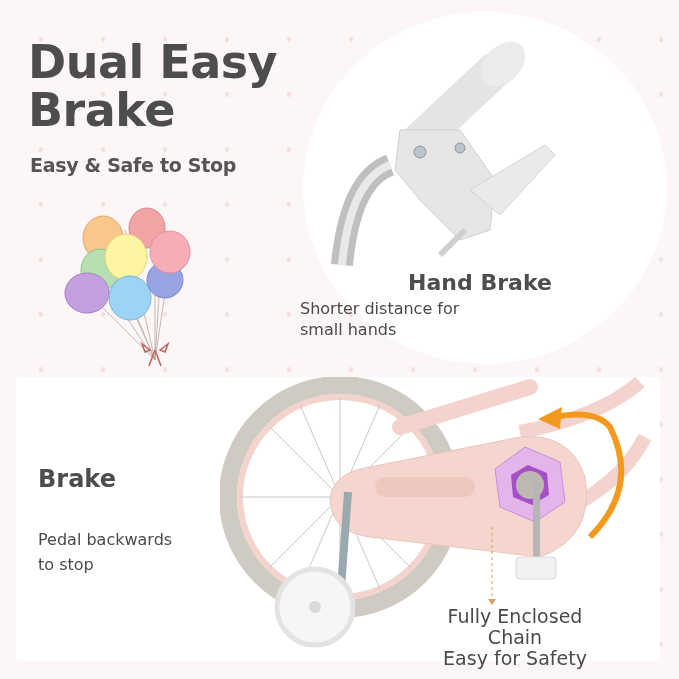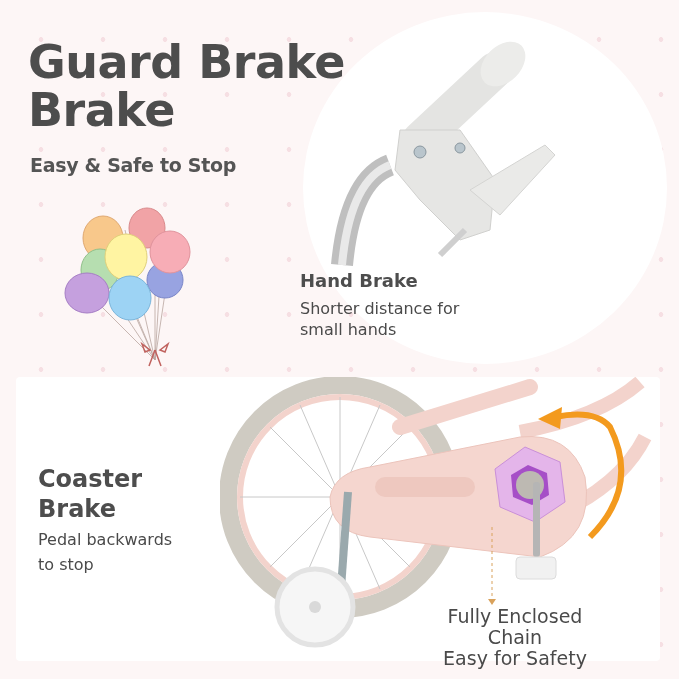--- a/index.html
+++ b/index.html
@@ -23,7 +23,7 @@
 <body>
 
 <div class="headline">
-  <div>Guard Brake</div>
+  <div>Dual Easy</div>
   <div>Brake</div>
 </div>
 <div class="subhead">Easy &amp; Safe to Stop</div>

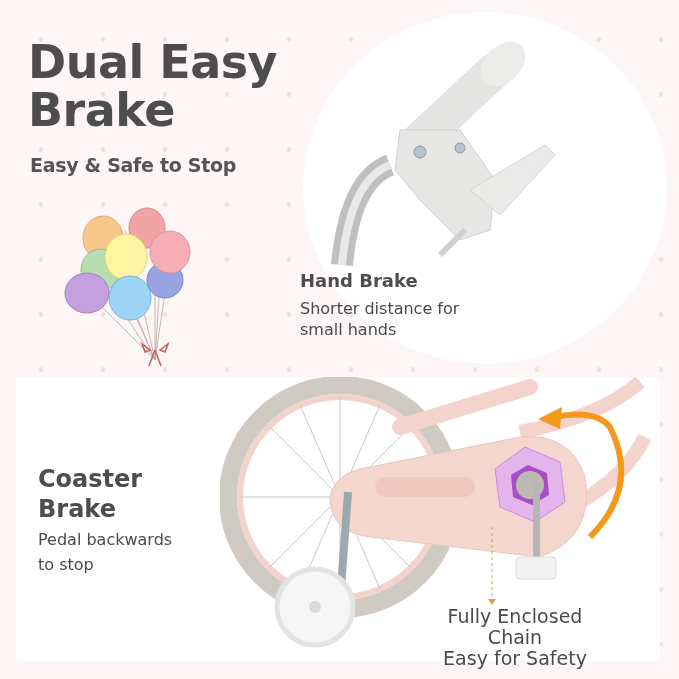--- a/index.html
+++ b/index.html
@@ -11,7 +11,7 @@
   .headline{position:absolute;left:28px;top:38px;font-weight:bold;font-size:46px;line-height:48px;letter-spacing:-0.5px;color:#4d4d4d;}
   .subhead{position:absolute;left:30px;top:154px;font-size:19px;font-weight:bold;color:#555;letter-spacing:-0.3px;}
   .circle{position:absolute;left:303px;top:12px;width:364px;height:352px;border-radius:50%;background:#fff;}
-  .hb-title{position:absolute;left:300px;top:270px;width:360px;text-align:left;font-weight:bold;font-size:18px;color:#4d4d4d;}
+  .hb-title{position:absolute;left:300px;top:270px;width:360px;text-align:center;font-weight:bold;font-size:22px;color:#4d4d4d;}
   .hb-sub{position:absolute;left:300px;top:298px;width:360px;text-align:left;font-size:16px;line-height:21px;color:#4a4a4a;}
   .card{position:absolute;left:16px;top:377px;width:644px;height:284px;background:#fff;border-radius:4px;overflow:hidden;}
   .cb-title{position:absolute;left:38px;top:464px;font-weight:bold;font-size:24px;line-height:30px;color:#4d4d4d;}

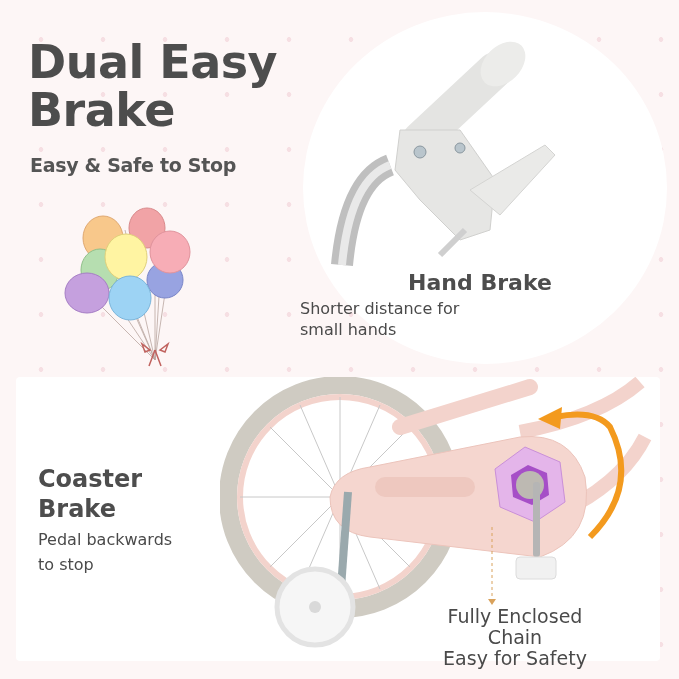--- a/index.html
+++ b/index.html
@@ -112,7 +112,6 @@
 </svg>
 
 <div class="cb-title">
-  <div>Coaster</div>
   <div>Brake</div>
 </div>
 <div class="cb-sub">

